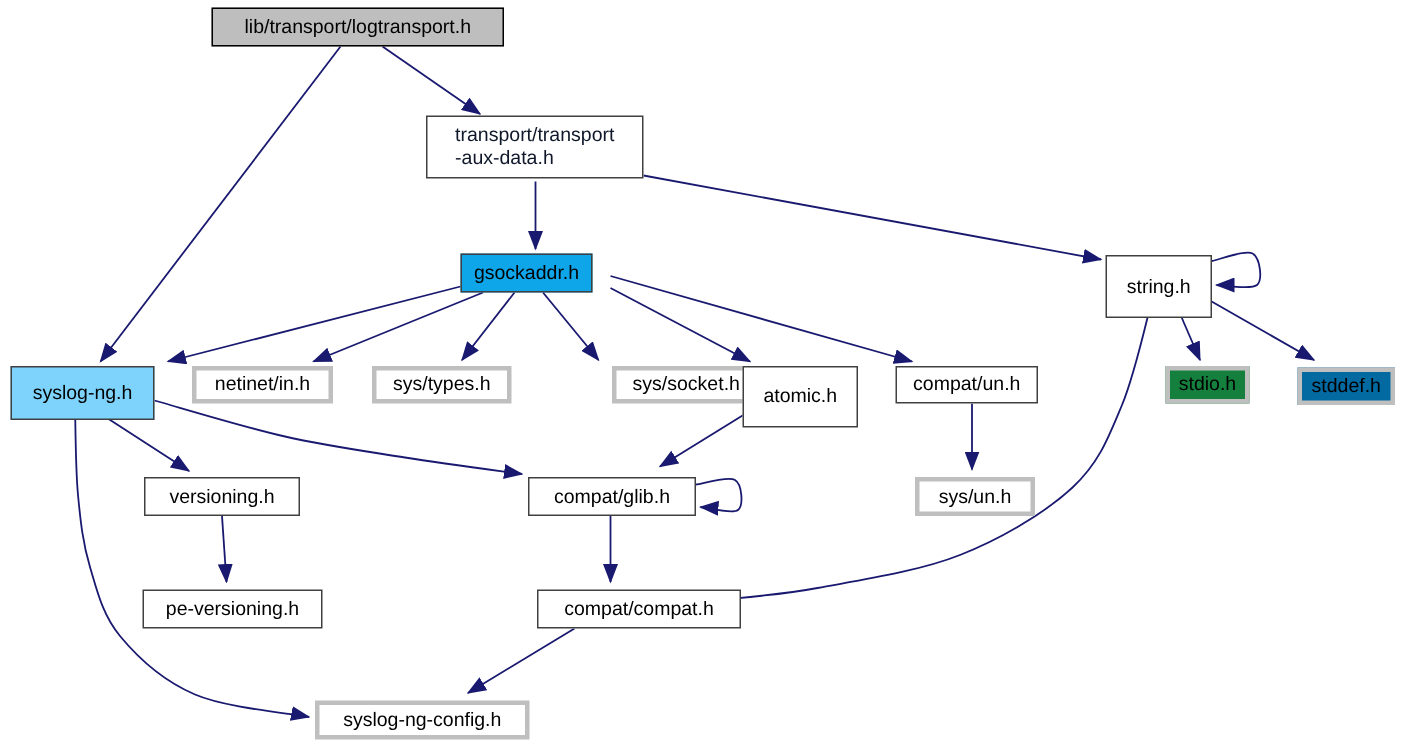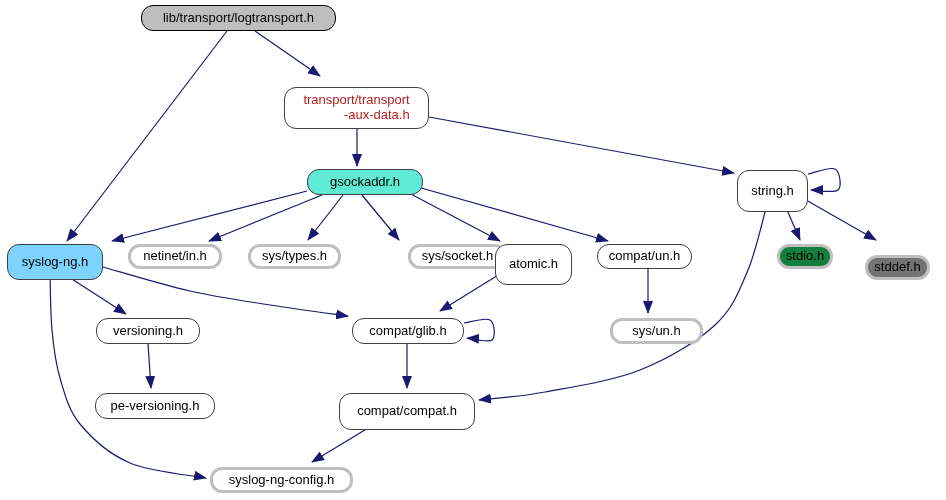--- a/index.html
+++ b/index.html
@@ -15,13 +15,12 @@
     position:absolute;
     box-sizing:border-box;
     display:flex;align-items:center;justify-content:center;
-    text-align:right;
+    text-align:left;
     white-space:pre-line;
     font-size:13px;line-height:1.15;
     color:#000;
     background:#ffffff;
     cursor:pointer;
-    border-radius:12px;
   }
   .node.internal{border:1.5px solid #404040;}
   .node.external{border:3px solid #0c4a6e;}

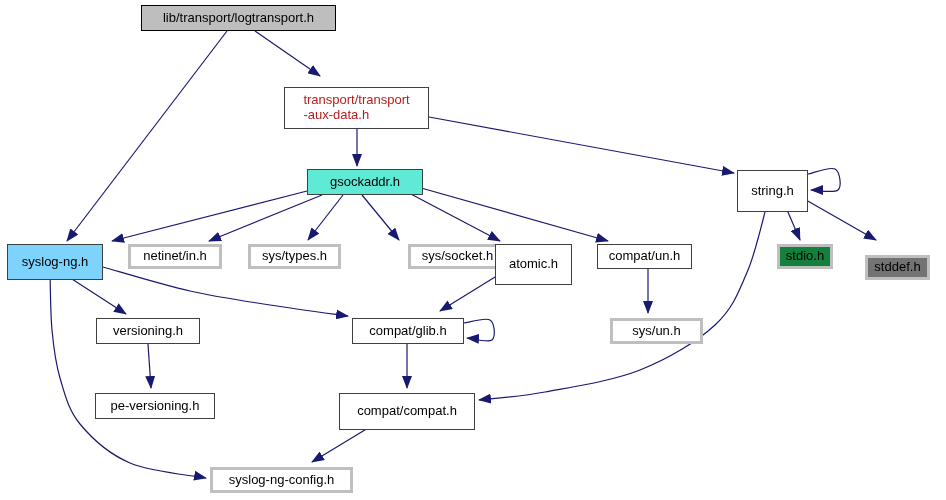--- a/index.html
+++ b/index.html
@@ -64,7 +64,7 @@
   </svg>
   <div id="nodes-layer">
       <div class="node highlight" style="left: 141px; top: 5px; width: 195px; height: 26px; border-color: rgb(0, 0, 0); background: rgb(190, 190, 190); color: rgb(0, 0, 0);">lib/transport/logtransport.h</div>
-      <div class="node internal" style="left: 284px; top: 87px; width: 145px; height: 42px; border-color: rgb(64, 64, 64); background: rgb(255, 255, 255); color: #b91c1c;">transport/transport
+      <div class="node internal" style="left: 284px; top: 77px; width: 145px; height: 42px; border-color: rgb(64, 64, 64); background: rgb(255, 255, 255); color: #0f172a;">transport/transport
 -aux-data.h</div>
       <div class="node internal" style="left: 307px; top: 169px; width: 116px; height: 26px; border-color: rgb(64, 64, 64); background: #5eead4; color: rgb(0, 0, 0);">gsockaddr.h</div>
       <div class="node internal" style="left: 737px; top: 170px; width: 71px; height: 42px; border-color: rgb(64, 64, 64); background: rgb(255, 255, 255); color: rgb(0, 0, 0);">string.h</div>

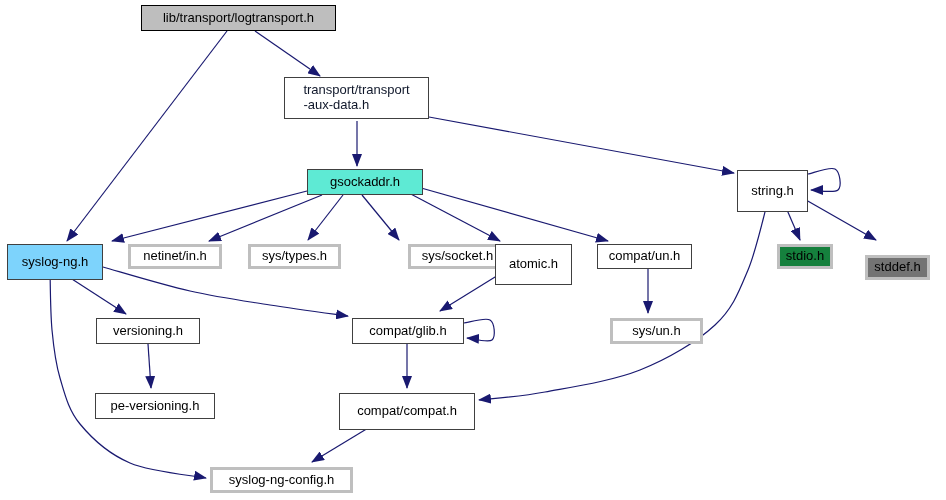--- a/index.html
+++ b/index.html
@@ -66,7 +66,7 @@
       <div class="node highlight" style="left: 141px; top: 5px; width: 195px; height: 26px; border-color: rgb(0, 0, 0); background: rgb(190, 190, 190); color: rgb(0, 0, 0);">lib/transport/logtransport.h</div>
       <div class="node internal" style="left: 284px; top: 77px; width: 145px; height: 42px; border-color: rgb(64, 64, 64); background: rgb(255, 255, 255); color: #0f172a;">transport/transport
 -aux-data.h</div>
-      <div class="node internal" style="left: 307px; top: 169px; width: 116px; height: 26px; border-color: rgb(64, 64, 64); background: #5eead4; color: rgb(0, 0, 0);">gsockaddr.h</div>
+      <div class="node internal" style="left: 307px; top: 169px; width: 88px; height: 26px; border-color: rgb(64, 64, 64); background: #0ea5e9; color: rgb(0, 0, 0);">gsockaddr.h</div>
       <div class="node internal" style="left: 737px; top: 170px; width: 71px; height: 42px; border-color: rgb(64, 64, 64); background: rgb(255, 255, 255); color: rgb(0, 0, 0);">string.h</div>
       <div class="node internal" style="left: 7px; top: 244px; width: 96px; height: 36px; border-color: rgb(64, 64, 64); background: #7dd3fc; color: rgb(0, 0, 0);">syslog-ng.h</div>
       <div class="node external" style="left: 128px; top: 244px; width: 94px; height: 25px; border-color: rgb(191, 191, 191); background: rgb(255, 255, 255); color: rgb(0, 0, 0);">netinet/in.h</div>

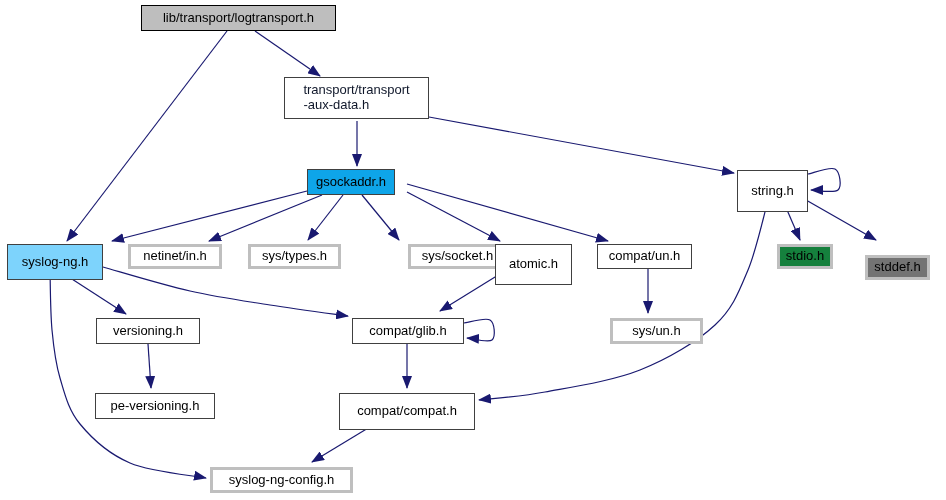--- a/index.html
+++ b/index.html
@@ -75,7 +75,7 @@
       <div class="node internal" style="left: 495px; top: 244px; width: 77px; height: 41px; border-color: rgb(64, 64, 64); background: rgb(255, 255, 255); color: rgb(0, 0, 0);">atomic.h</div>
       <div class="node internal" style="left: 597px; top: 244px; width: 95px; height: 25px; border-color: rgb(64, 64, 64); background: rgb(255, 255, 255); color: rgb(0, 0, 0);">compat/un.h</div>
       <div class="node external" style="left: 777px; top: 244px; width: 56px; height: 25px; border-color: rgb(191, 191, 191); background: #15803d; color: rgb(0, 0, 0);">stdio.h</div>
-      <div class="node external" style="left: 865px; top: 255px; width: 65px; height: 25px; border-color: rgb(191, 191, 191); background: #737373; color: rgb(0, 0, 0);">stddef.h</div>
+      <div class="node external" style="left: 865px; top: 245px; width: 65px; height: 25px; border-color: rgb(191, 191, 191); background: #0369a1; color: rgb(0, 0, 0);">stddef.h</div>
       <div class="node internal" style="left: 96px; top: 318px; width: 104px; height: 26px; border-color: rgb(64, 64, 64); background: rgb(255, 255, 255); color: rgb(0, 0, 0);">versioning.h</div>
       <div class="node internal" style="left: 352px; top: 318px; width: 112px; height: 26px; border-color: rgb(64, 64, 64); background: rgb(255, 255, 255); color: rgb(0, 0, 0);">compat/glib.h</div>
       <div class="node external" style="left: 610px; top: 318px; width: 93px; height: 26px; border-color: rgb(191, 191, 191); background: rgb(255, 255, 255); color: rgb(0, 0, 0);">sys/un.h</div>

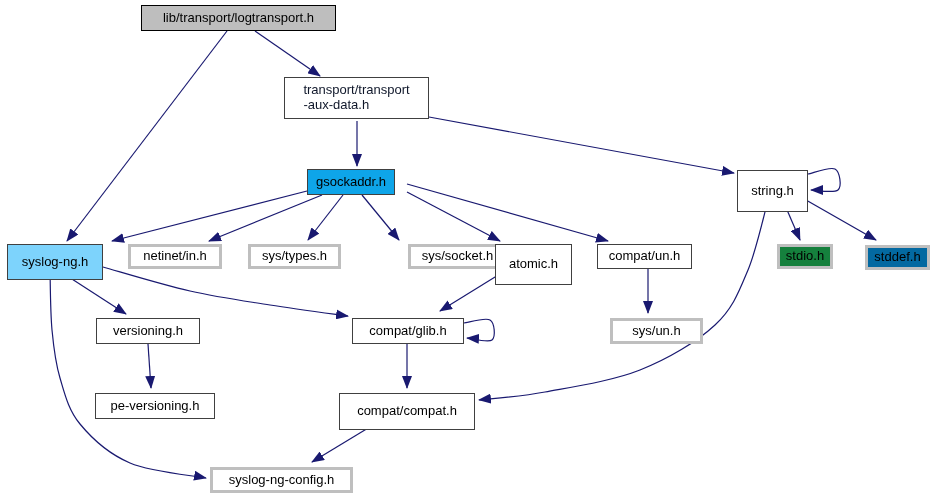--- a/index.html
+++ b/index.html
@@ -78,7 +78,7 @@
       <div class="node external" style="left: 865px; top: 245px; width: 65px; height: 25px; border-color: rgb(191, 191, 191); background: #0369a1; color: rgb(0, 0, 0);">stddef.h</div>
       <div class="node internal" style="left: 96px; top: 318px; width: 104px; height: 26px; border-color: rgb(64, 64, 64); background: rgb(255, 255, 255); color: rgb(0, 0, 0);">versioning.h</div>
       <div class="node internal" style="left: 352px; top: 318px; width: 112px; height: 26px; border-color: rgb(64, 64, 64); background: rgb(255, 255, 255); color: rgb(0, 0, 0);">compat/glib.h</div>
-      <div class="node external" style="left: 610px; top: 318px; width: 93px; height: 26px; border-color: rgb(191, 191, 191); background: rgb(255, 255, 255); color: rgb(0, 0, 0);">sys/un.h</div>
+      <div class="node external" style="left: 610px; top: 318px; width: 80px; height: 26px; border-color: rgb(191, 191, 191); background: rgb(255, 255, 255); color: rgb(0, 0, 0);">sys/un.h</div>
       <div class="node internal" style="left: 95px; top: 393px; width: 120px; height: 26px; border-color: rgb(64, 64, 64); background: rgb(255, 255, 255); color: rgb(0, 0, 0);">pe-versioning.h</div>
       <div class="node internal" style="left: 339px; top: 393px; width: 136px; height: 37px; border-color: rgb(64, 64, 64); background: rgb(255, 255, 255); color: rgb(0, 0, 0);">compat/compat.h</div>
       <div class="node external" style="left: 210px; top: 467px; width: 143px; height: 26px; border-color: rgb(191, 191, 191); background: rgb(255, 255, 255); color: rgb(0, 0, 0);">syslog-ng-config.h</div>

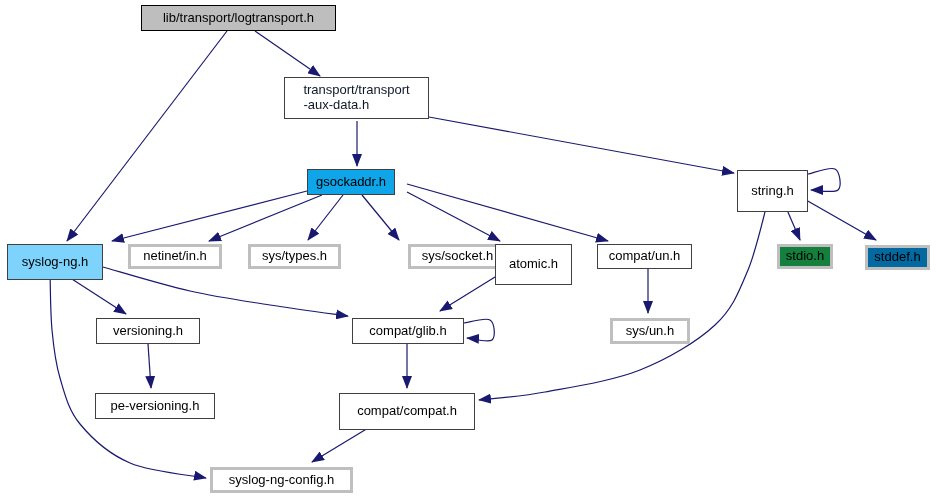--- a/index.html
+++ b/index.html
@@ -80,7 +80,7 @@
       <div class="node internal" style="left: 352px; top: 318px; width: 112px; height: 26px; border-color: rgb(64, 64, 64); background: rgb(255, 255, 255); color: rgb(0, 0, 0);">compat/glib.h</div>
       <div class="node external" style="left: 610px; top: 318px; width: 80px; height: 26px; border-color: rgb(191, 191, 191); background: rgb(255, 255, 255); color: rgb(0, 0, 0);">sys/un.h</div>
       <div class="node internal" style="left: 95px; top: 393px; width: 120px; height: 26px; border-color: rgb(64, 64, 64); background: rgb(255, 255, 255); color: rgb(0, 0, 0);">pe-versioning.h</div>
-      <div class="node internal" style="left: 339px; top: 393px; width: 136px; height: 37px; border-color: rgb(64, 64, 64); background: rgb(255, 255, 255); color: rgb(0, 0, 0);">compat/compat.h</div>
+      <div class="node internal" style="left: 358px; top: 393px; width: 136px; height: 26px; border-color: rgb(64, 64, 64); background: rgb(255, 255, 255); color: rgb(0, 0, 0);">compat/compat.h</div>
       <div class="node external" style="left: 210px; top: 467px; width: 143px; height: 26px; border-color: rgb(191, 191, 191); background: rgb(255, 255, 255); color: rgb(0, 0, 0);">syslog-ng-config.h</div>
     </div>
 </div>

